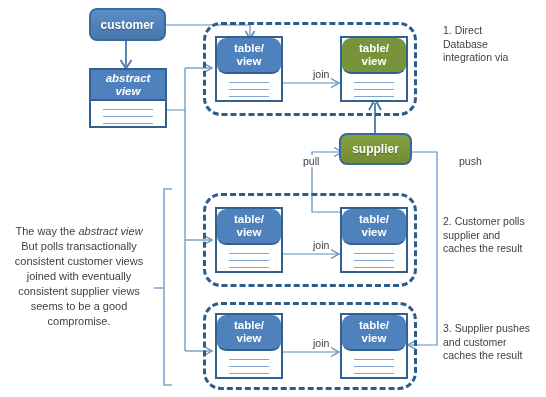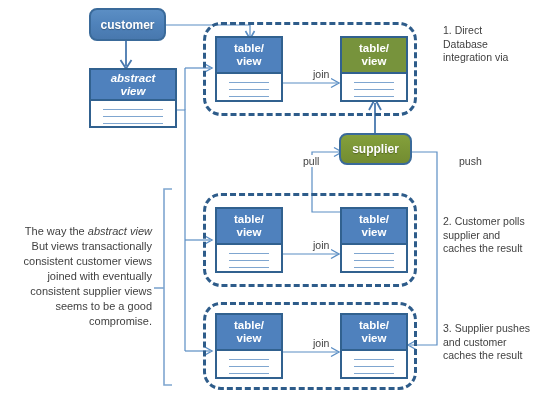--- a/index.html
+++ b/index.html
@@ -36,7 +36,7 @@
   }
   .tbox .hdr.blue{background:#4f81bd;border-bottom:2px solid #31618f;}
   .tbox .hdr.green{background:#77933c;border-bottom:2px solid #31618f;}
-  .tbox .hdr.tall{height:36px;}
+  .tbox .hdr.tall{height:36px;border-radius:9px;}
   .tbox .hdr.ital{font-style:italic;}
   .tbox .body{position:relative;flex:1;}
   .tbox .body i{

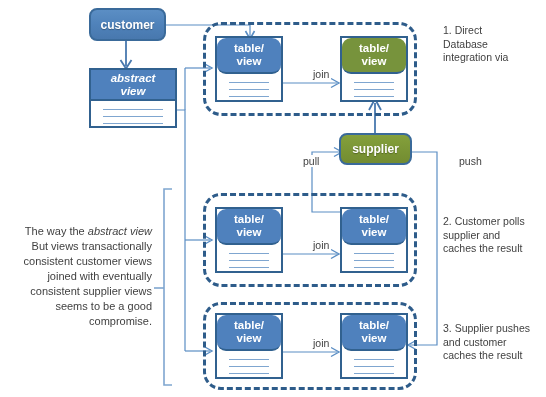--- a/index.html
+++ b/index.html
@@ -153,7 +153,7 @@
     <span>supplier</span>
   </div>
 
-  <div class="tbox flexcol" style="left:89px;top:68px;width:88px;height:60px;">
+  <div class="tbox flexcol" style="left:89px;top:68px;width:78px;height:60px;">
     <div class="hdr blue ital">
       <span>
         <span>abstract</span><br>

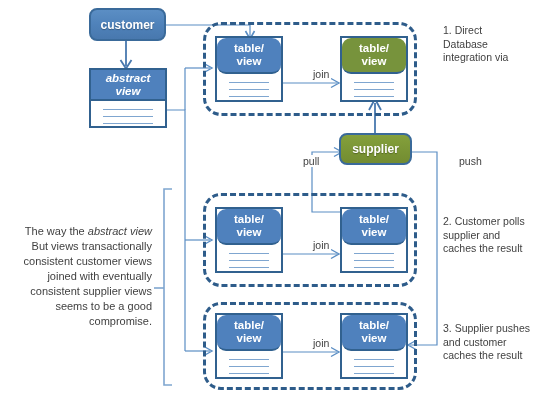--- a/index.html
+++ b/index.html
@@ -56,7 +56,7 @@
   }
   .note{
     position:absolute;font-size:11px;line-height:15px;color:#3f3f3f;
-    text-align:right;
+    text-align:center;
   }
   .note em{font-style:italic;}
   .edge-lbl{position:absolute;font-size:10.5px;color:#3f3f3f;background:#ffffff;padding:0 2px;margin-left:14px;}

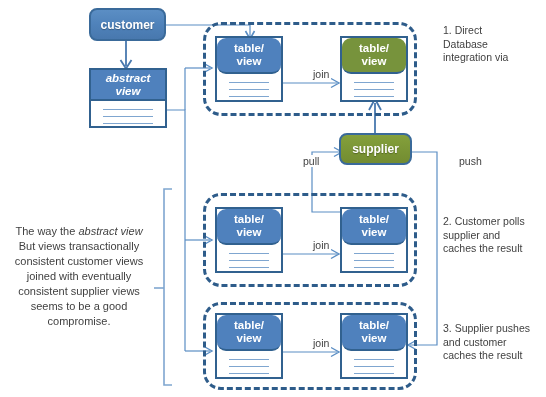--- a/index.html
+++ b/index.html
@@ -280,7 +280,7 @@
     <div>
       <span>The way the </span><em>abstract view</em>
     </div>
-    <div>But views transactionally</div>
+    <div>But polls transactionally</div>
     <div>consistent customer views</div>
     <div>joined with eventually</div>
     <div>consistent supplier views</div>

